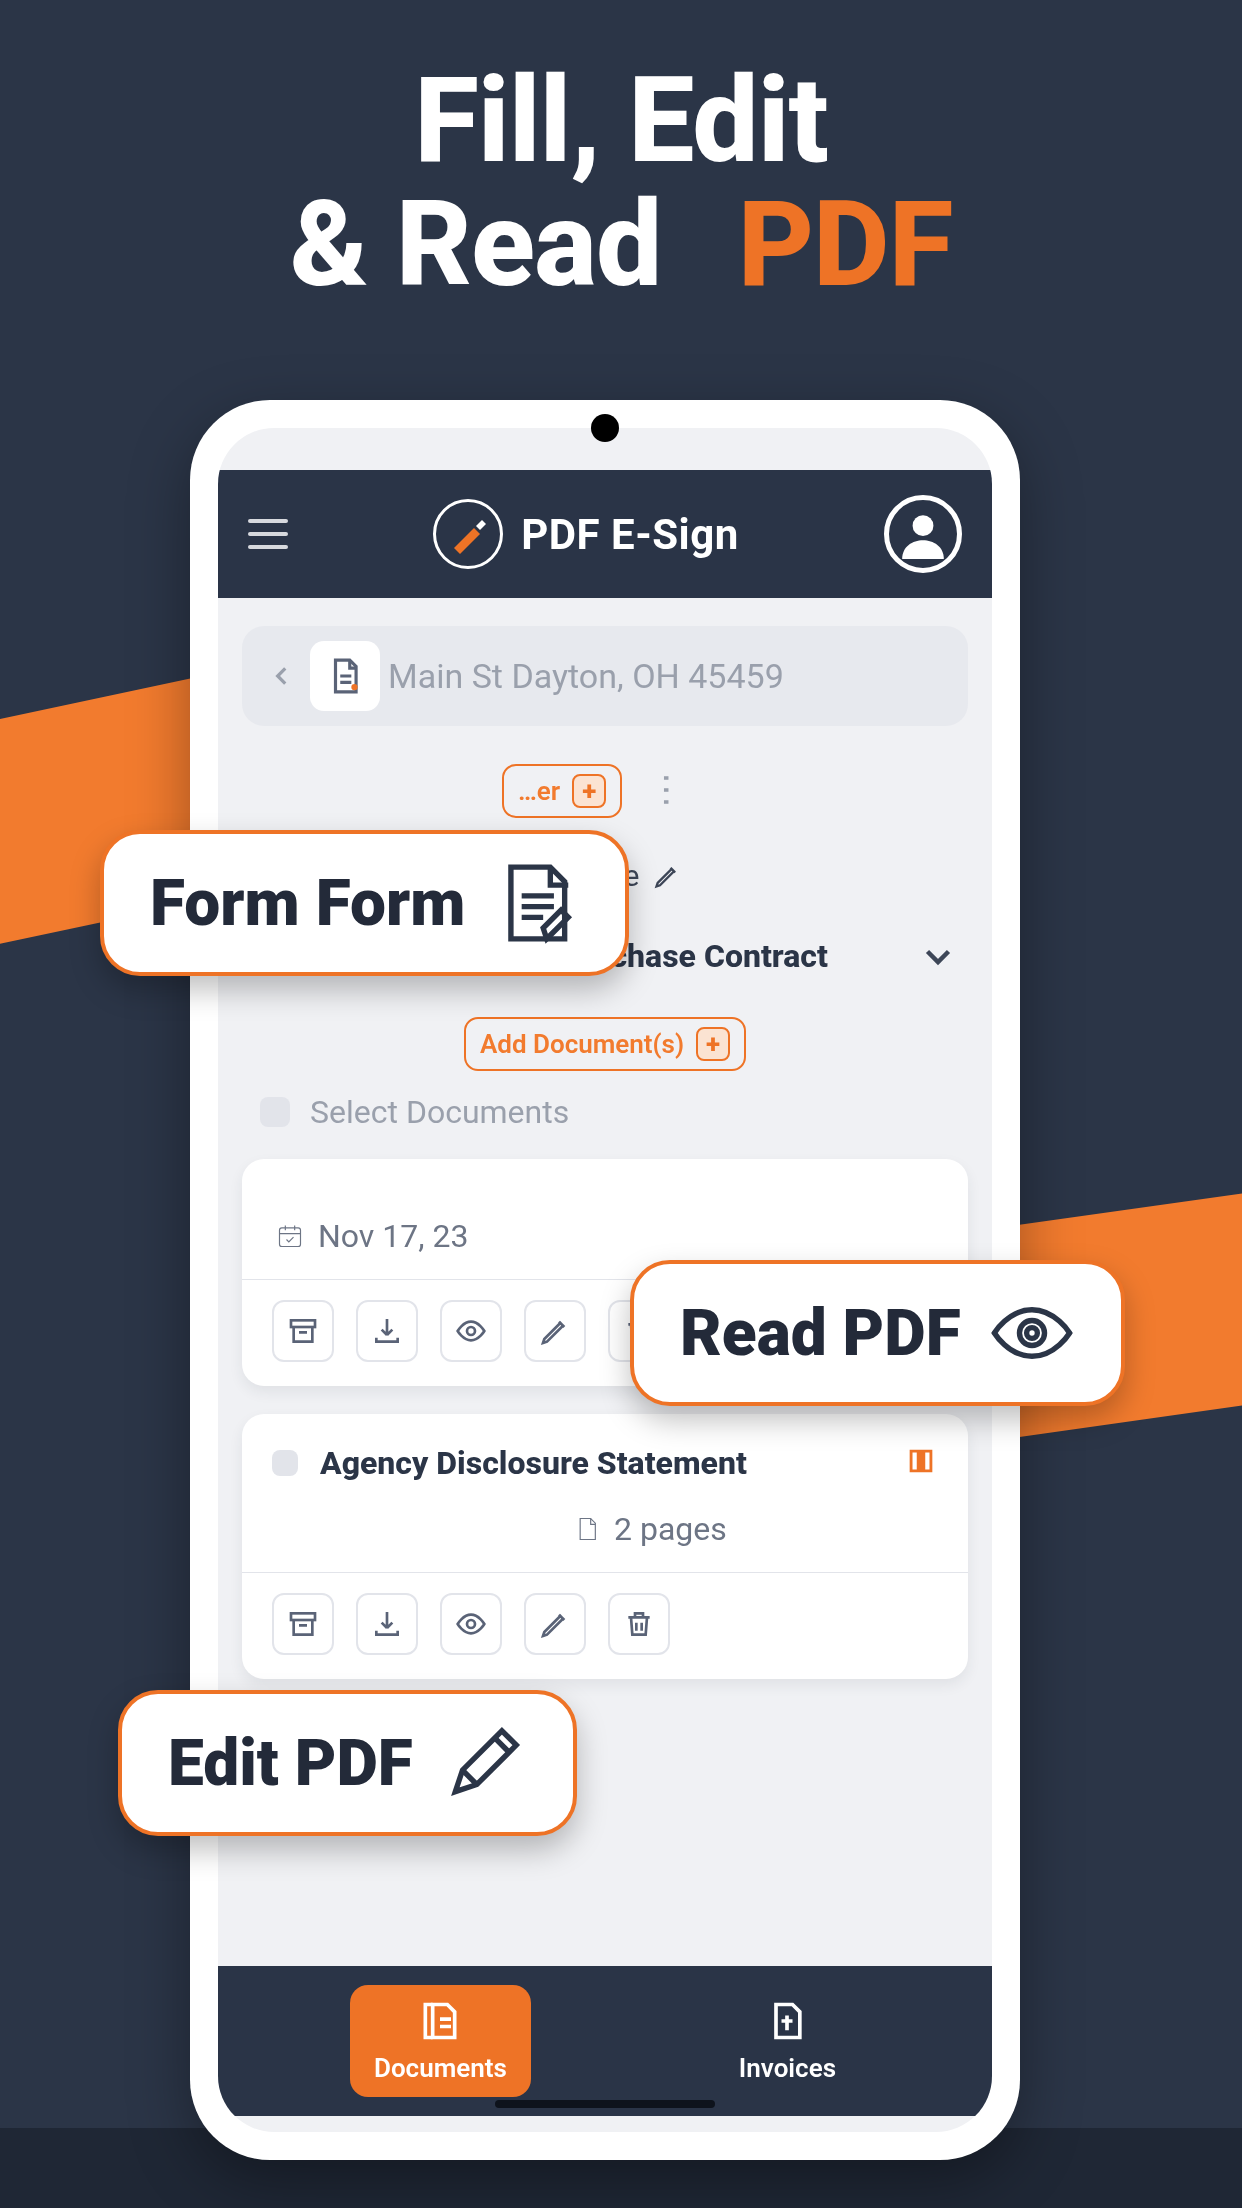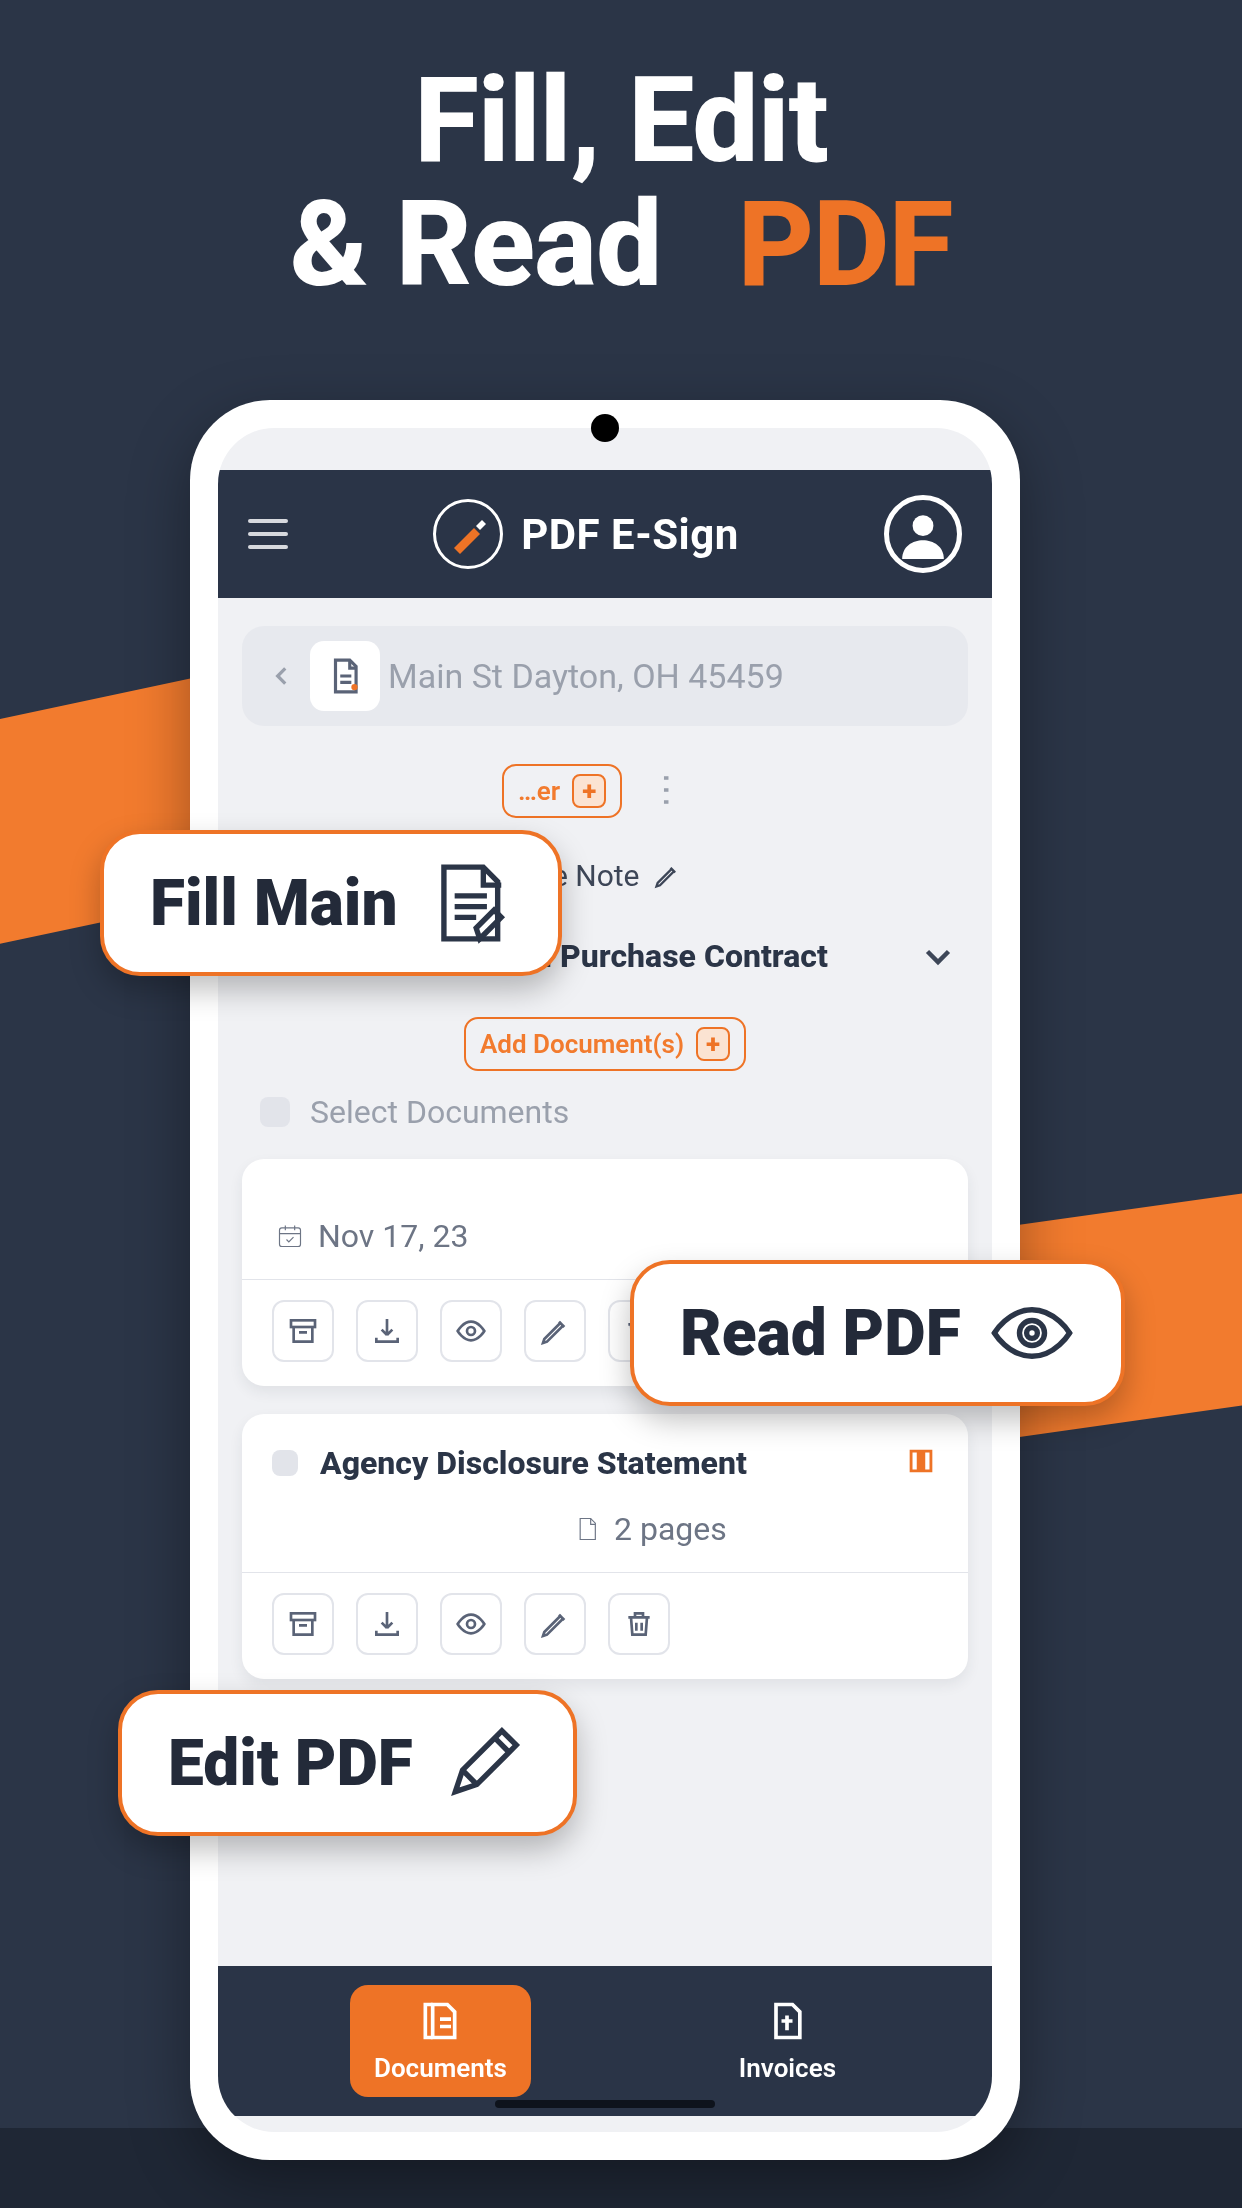--- a/index.html
+++ b/index.html
@@ -333,7 +333,7 @@
 </div>
 
 <div class="callout c1">
-  <span class="lbl">Fill Main</span>
+  <span class="lbl">Form Form</span>
   <svg viewBox="0 0 48 48">
     <path d="M10 4h22l8 8v32H10z"></path>
       <path d="M32 4v10h10"></path>

